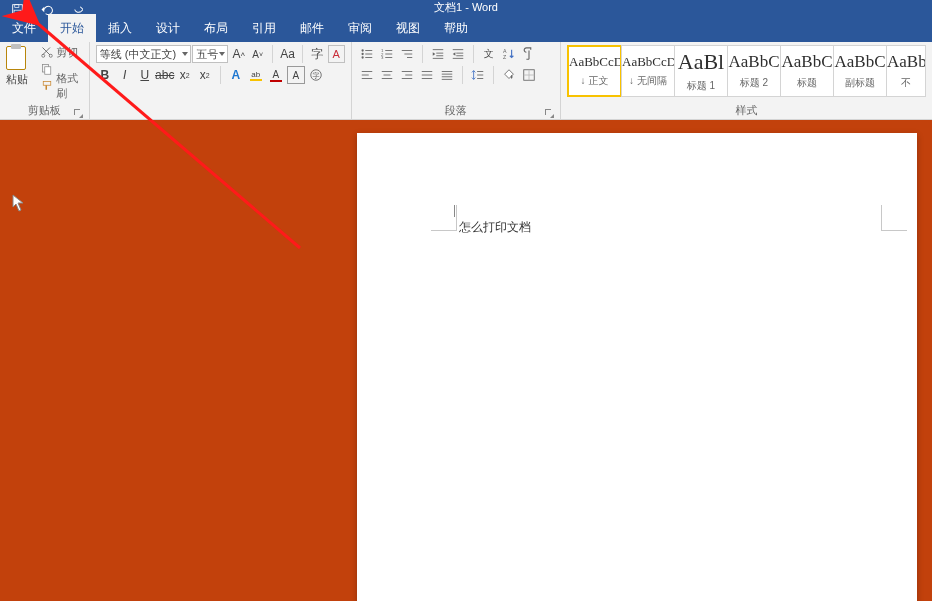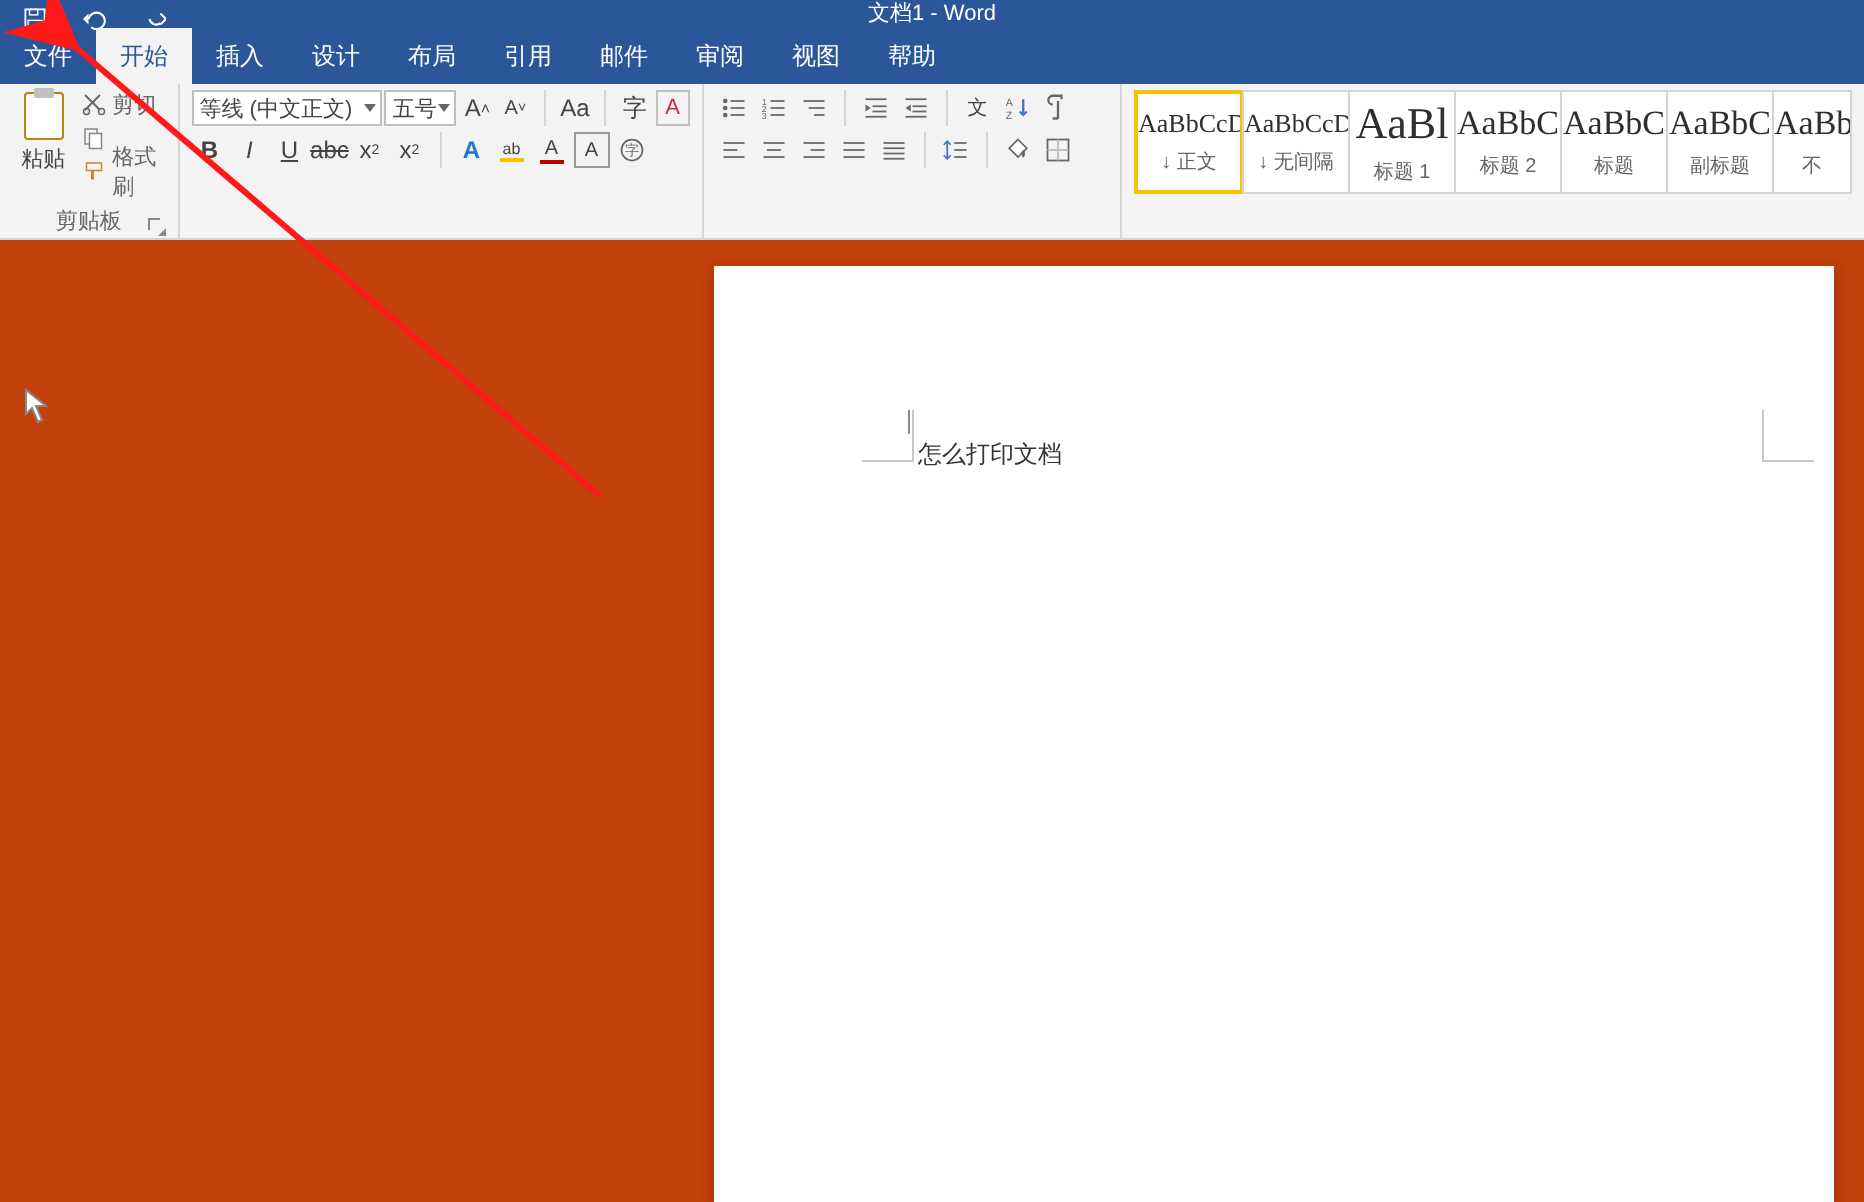--- a/index.html
+++ b/index.html
@@ -63,7 +63,7 @@
 
   
   .paste-big {
-    width:36px; height:42px; display:flex; flex-direction:column; align-items:center;
+    width:36px; height:42px; display:flex; flex-direction:column; align-items:flex-start;
     justify-content:center; gap:2px; cursor:pointer;
   }
   .paste-big .board {

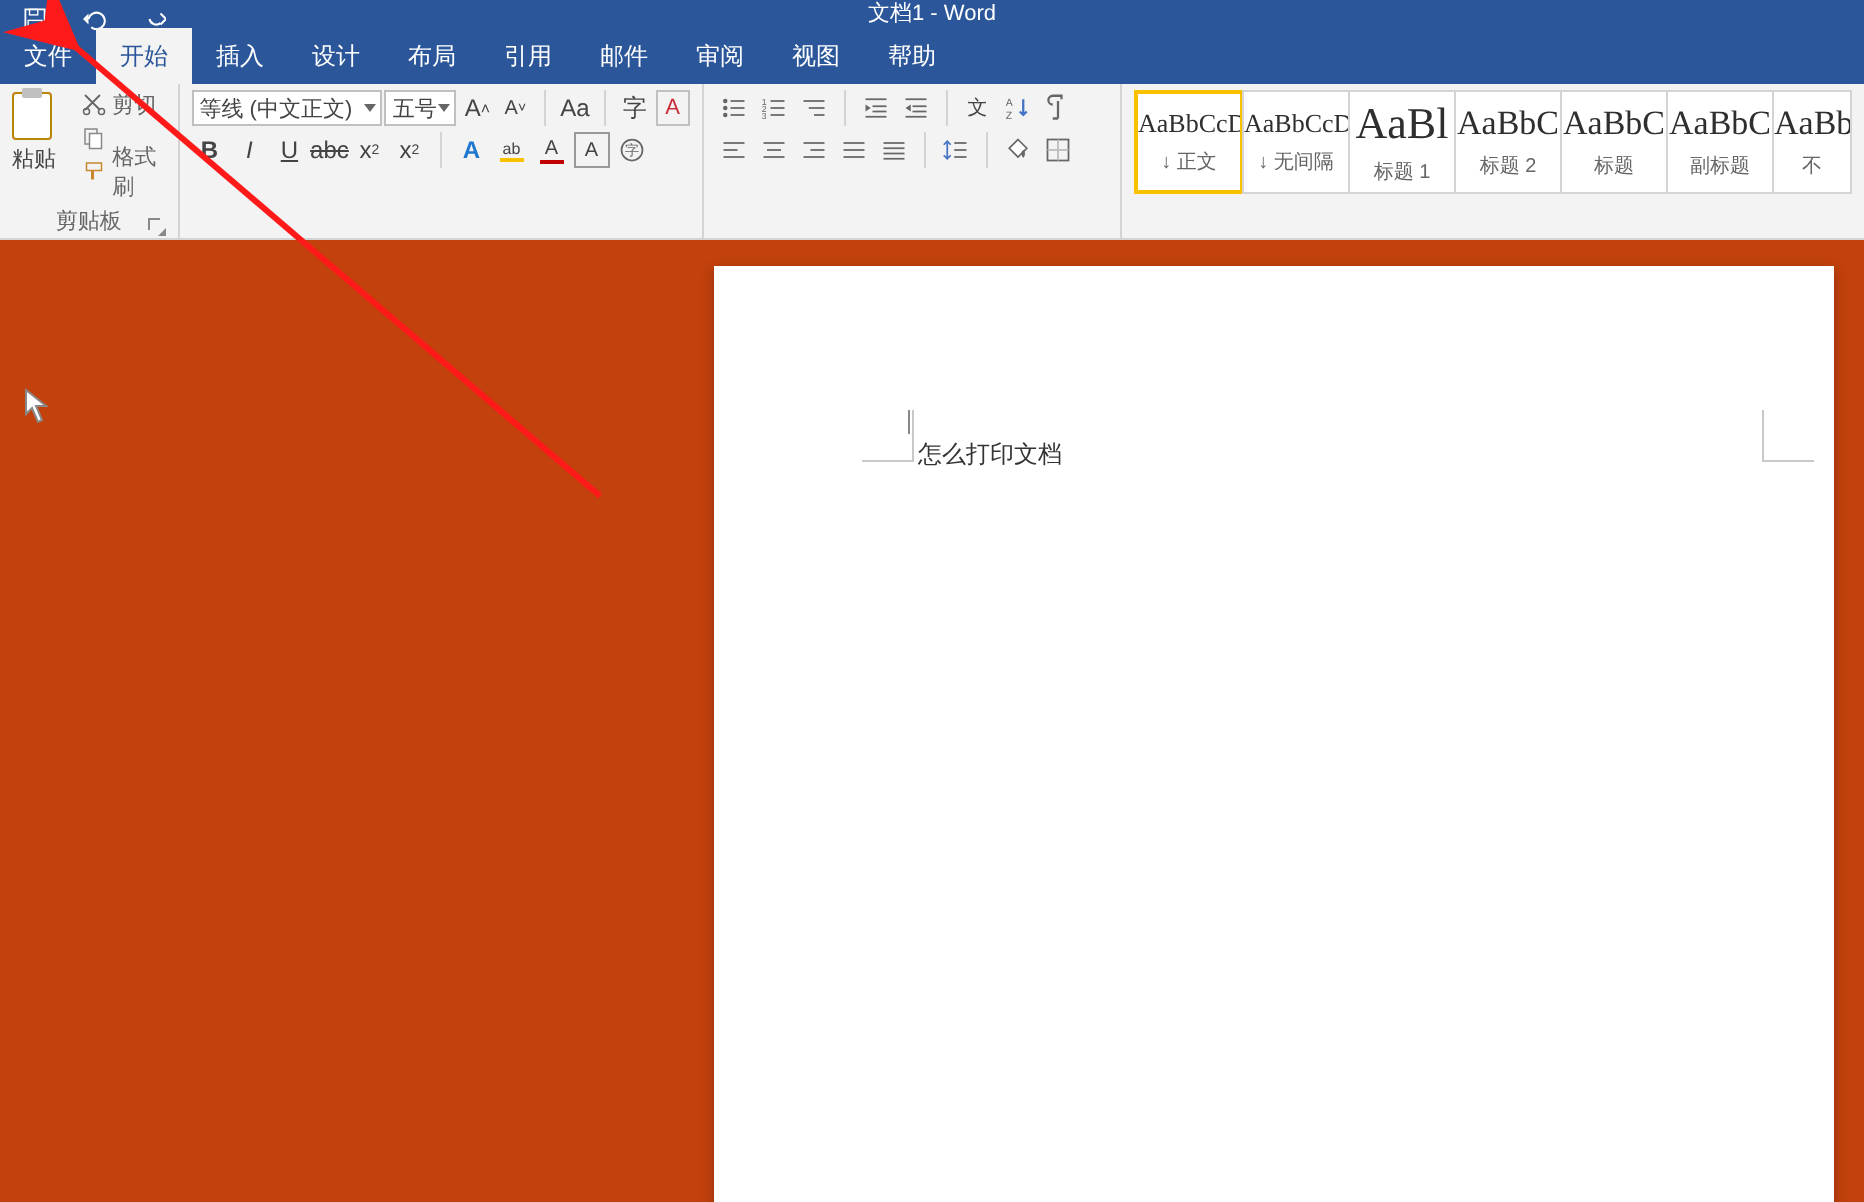--- a/index.html
+++ b/index.html
@@ -385,6 +385,10 @@
           </svg>
       </span>
     </div>
+    <div class="group-label">
+      <span>段落</span>
+      <span class="launcher"></span>
+    </div>
   </div>
 
   <div class="group" style="flex:1; border-right:none;">

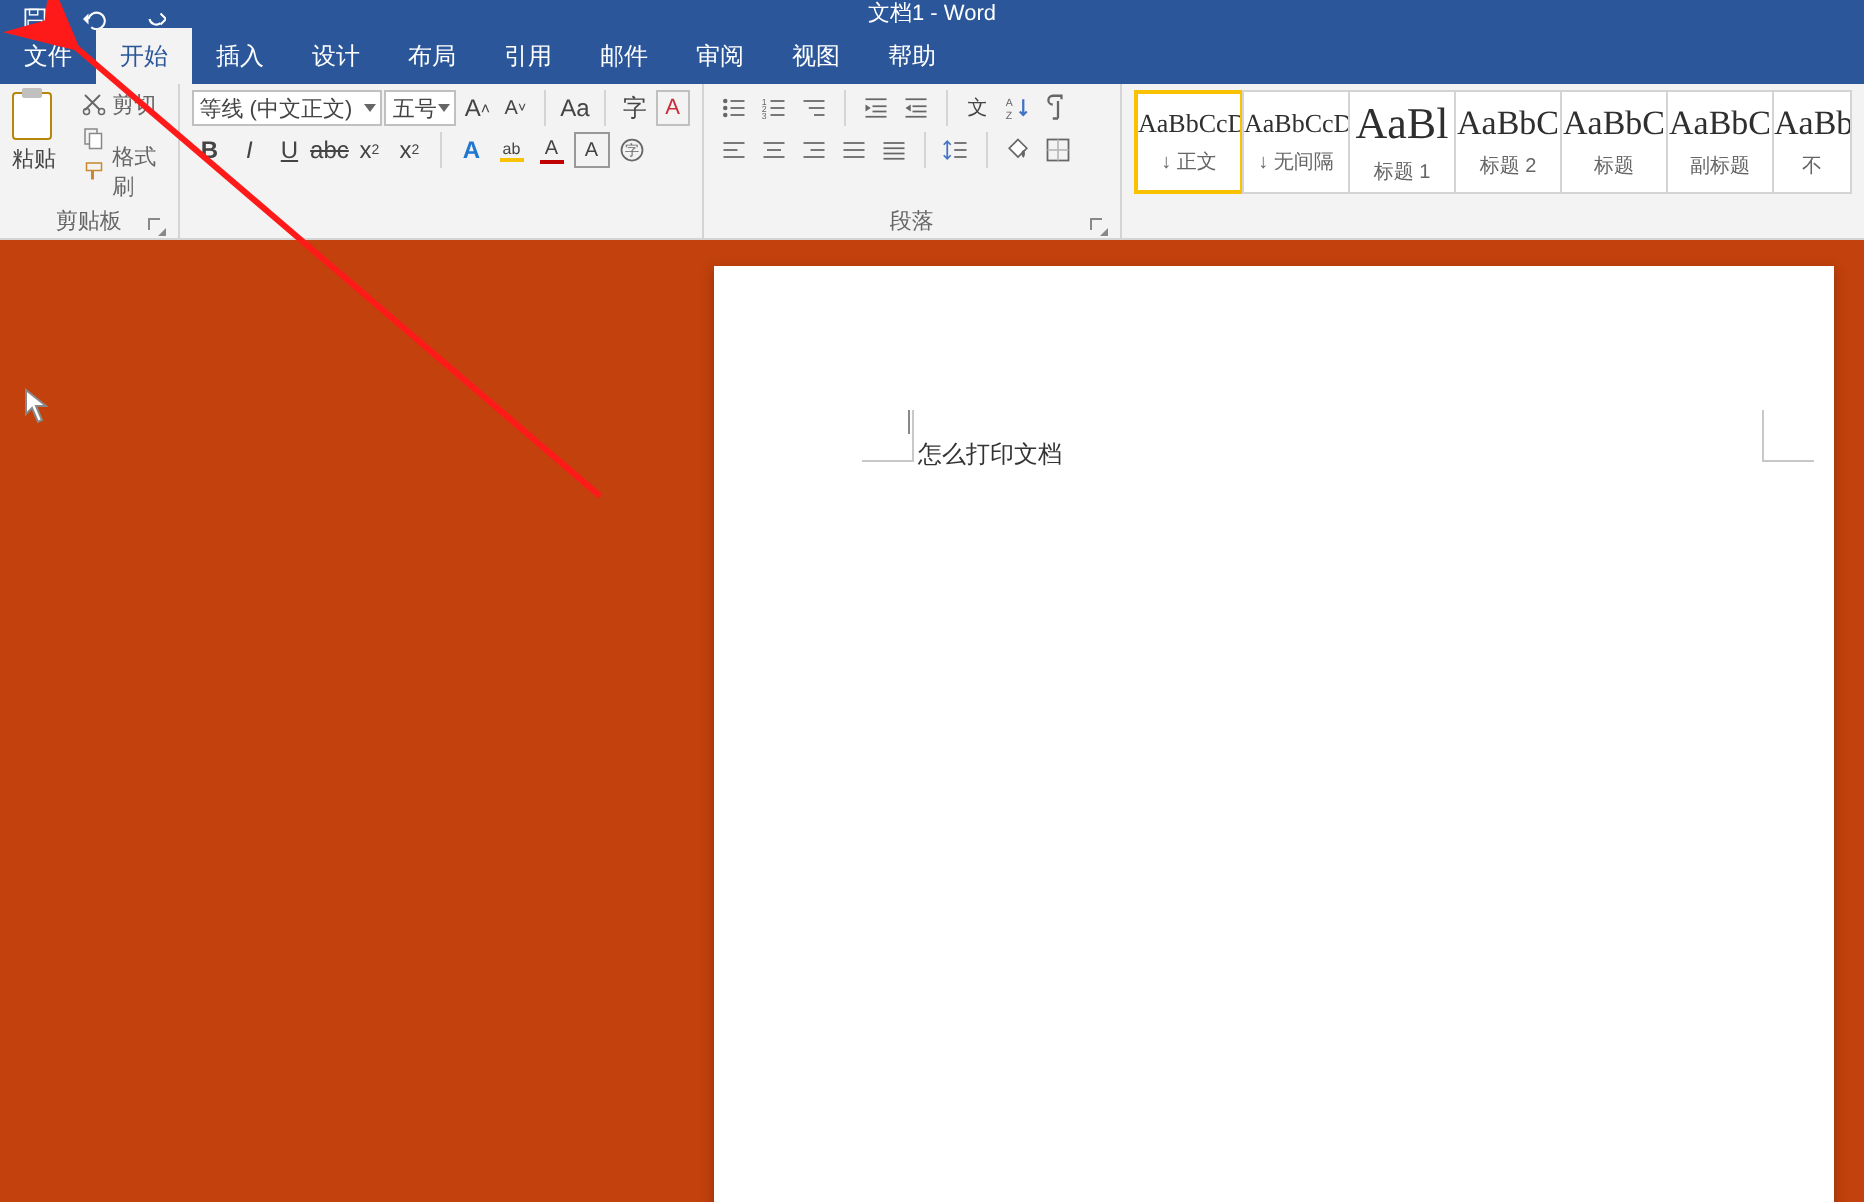--- a/index.html
+++ b/index.html
@@ -422,6 +422,9 @@
         <span class="nm">不</span>
       </div>
     </div>
+    <div class="group-label">
+      <span>样式</span>
+    </div>
   </div>
 </div>
 

